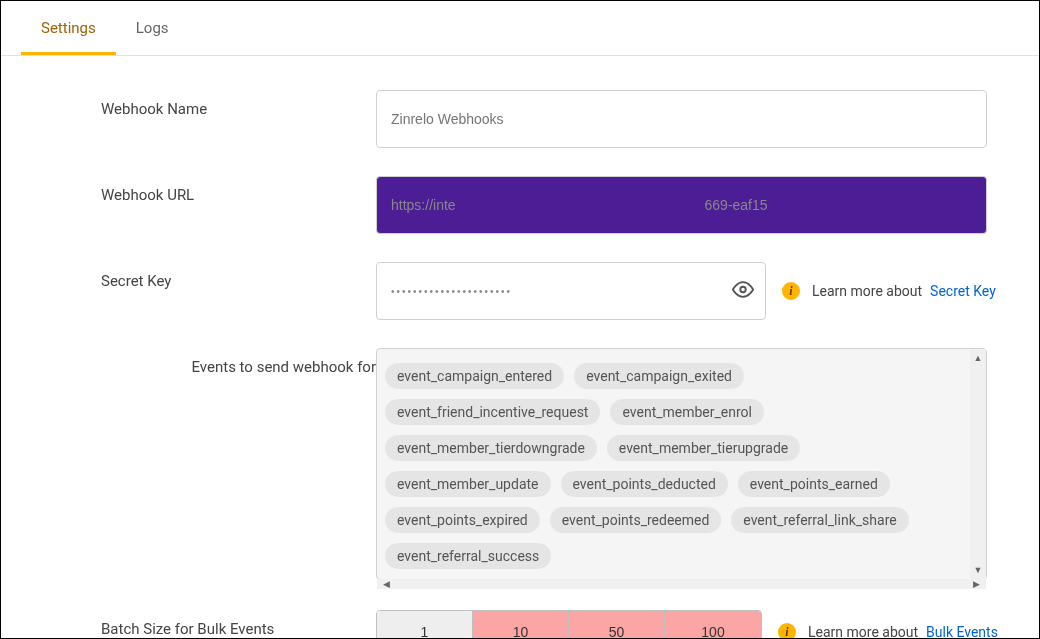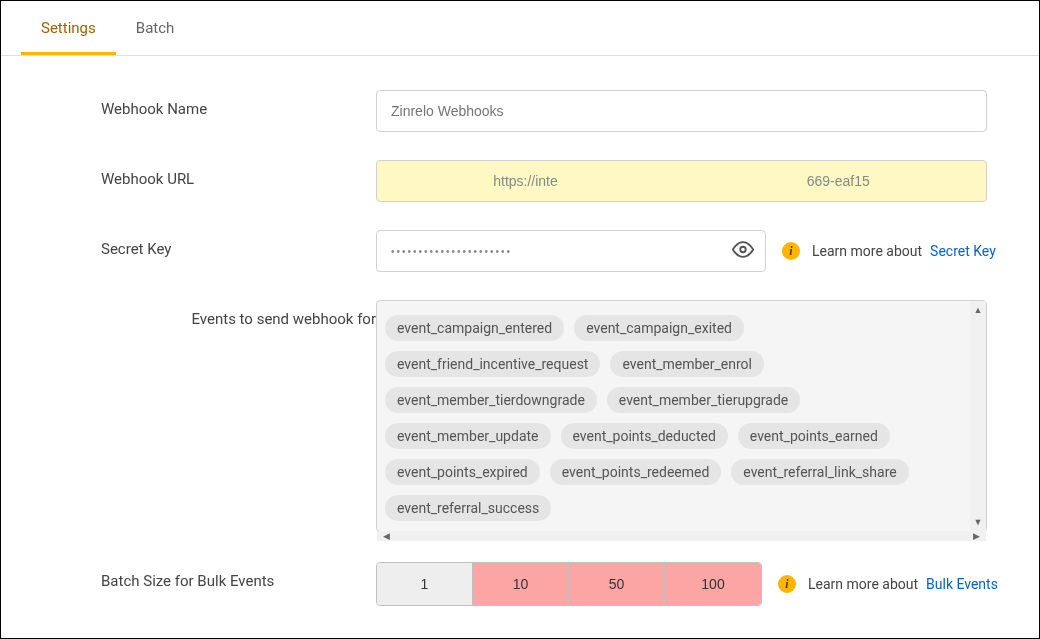--- a/index.html
+++ b/index.html
@@ -49,7 +49,7 @@
 <div class="frame">
   <div class="tabs">
     <div class="tab active">Settings</div>
-    <div class="tab">Batch</div>
+    <div class="tab">Logs</div>
   </div>
 
   <div class="content">

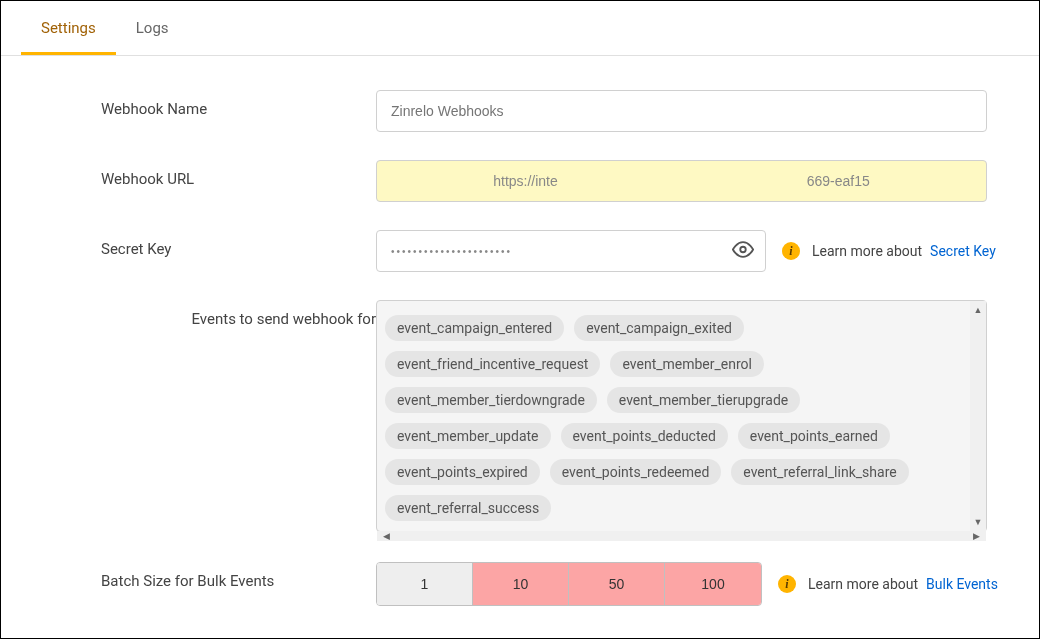--- a/index.html
+++ b/index.html
@@ -14,7 +14,7 @@
     .label { width: 275px; color: #444; font-size: 15px; padding-top: 10px; flex-shrink: 0; }
     .field { flex: 1; }
     .text-input {
-      width: 100%; height: 42px; padding: 16px 14px; border: 1px solid #d0d0d0; border-radius: 4px;
+      width: 100%; height: 58px; padding: 16px 14px; border: 1px solid #d0d0d0; border-radius: 4px;
       font-size: 14px; color: #888; background: #fff; outline: none;
     }
     .text-input.disabled { background: #fef9c3; color: #888; text-align: center; }

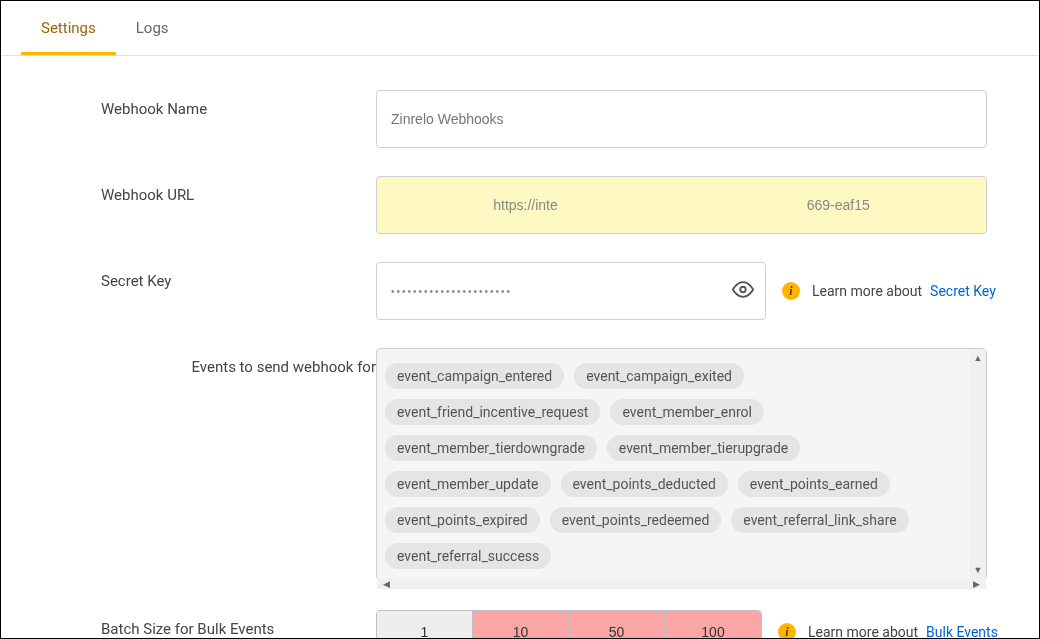--- a/index.html
+++ b/index.html
@@ -17,7 +17,7 @@
       width: 100%; height: 58px; padding: 16px 14px; border: 1px solid #d0d0d0; border-radius: 4px;
       font-size: 14px; color: #888; background: #fff; outline: none;
     }
-    .text-input.disabled { background: #fef9c3; color: #888; text-align: center; }
+    .text-input.disabled { background: #4c1d95; color: #888; }
     .secret-row { display: flex; align-items: center; gap: 16px; }
     .input-with-icon { position: relative; flex: 0 0 390px; }
     .input-with-icon input { padding-right: 42px; letter-spacing: 2px; font-size: 10px; }

